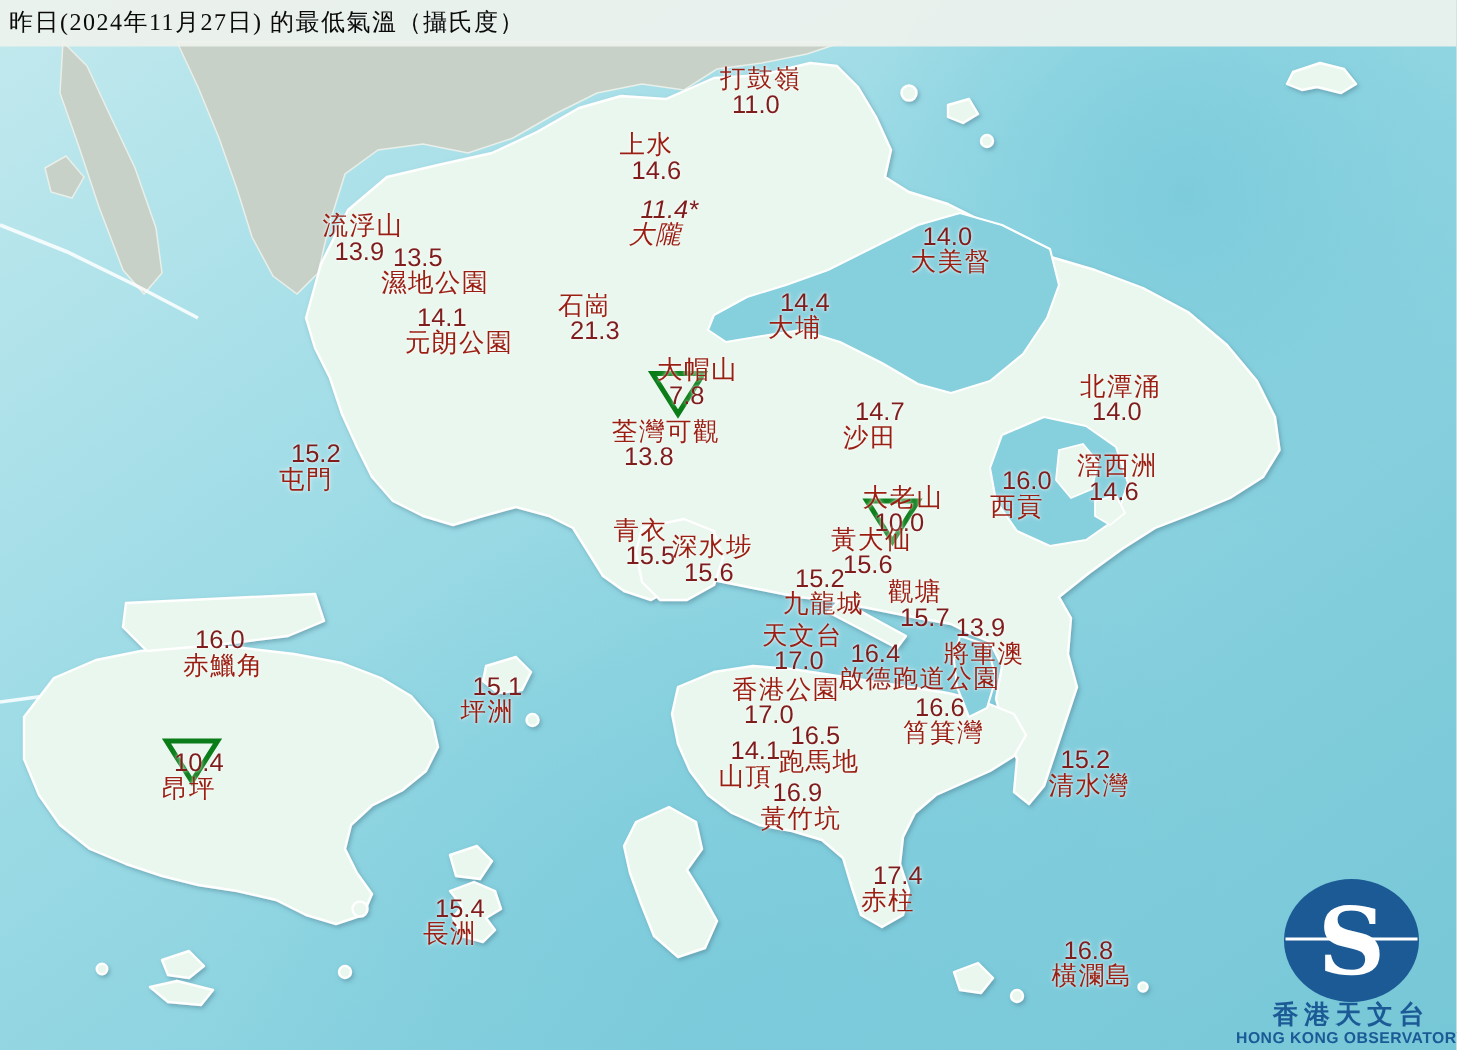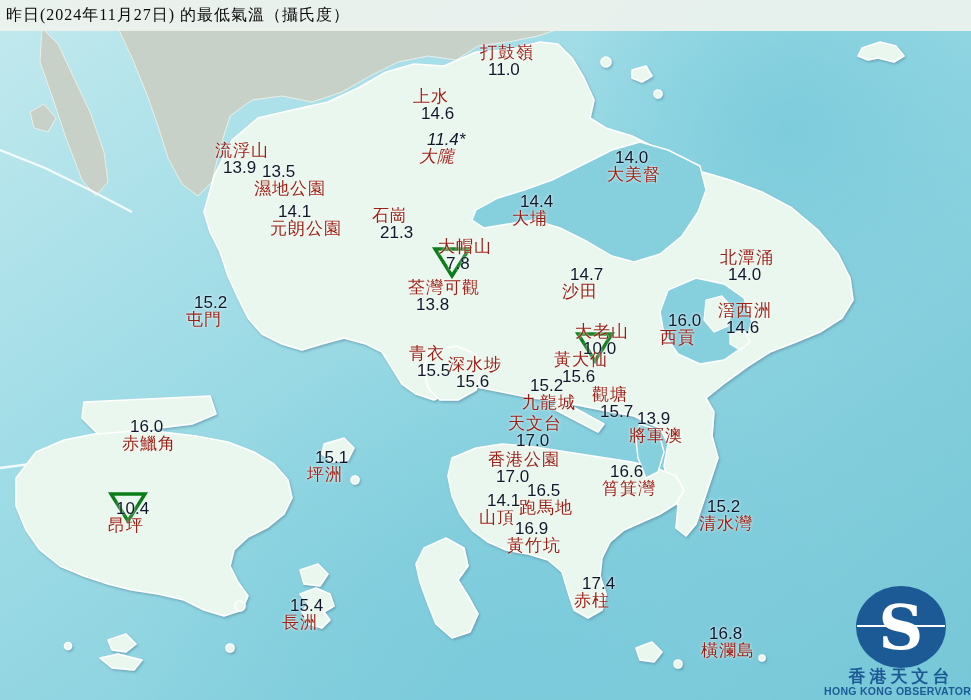--- a/index.html
+++ b/index.html
@@ -17,7 +17,7 @@
                font-size:17px;color:#9a1e12;letter-spacing:1px;
                text-shadow:0 0 2px rgba(255,255,255,.85),0 0 4px rgba(255,255,255,.5);}
   .station .val{font-family:"Liberation Sans","DejaVu Sans",sans-serif;
-                font-size:17px;color:#0f172a;margin-left:8px;
+                font-size:17px;color:#7f1d1d;margin-left:8px;
                 text-shadow:0 0 2px rgba(255,255,255,.85),0 0 4px rgba(255,255,255,.5);}
   .logo-zh{font-family:"Liberation Serif","DejaVu Serif",serif;font-weight:bold;
            font-size:17px;letter-spacing:4px;}

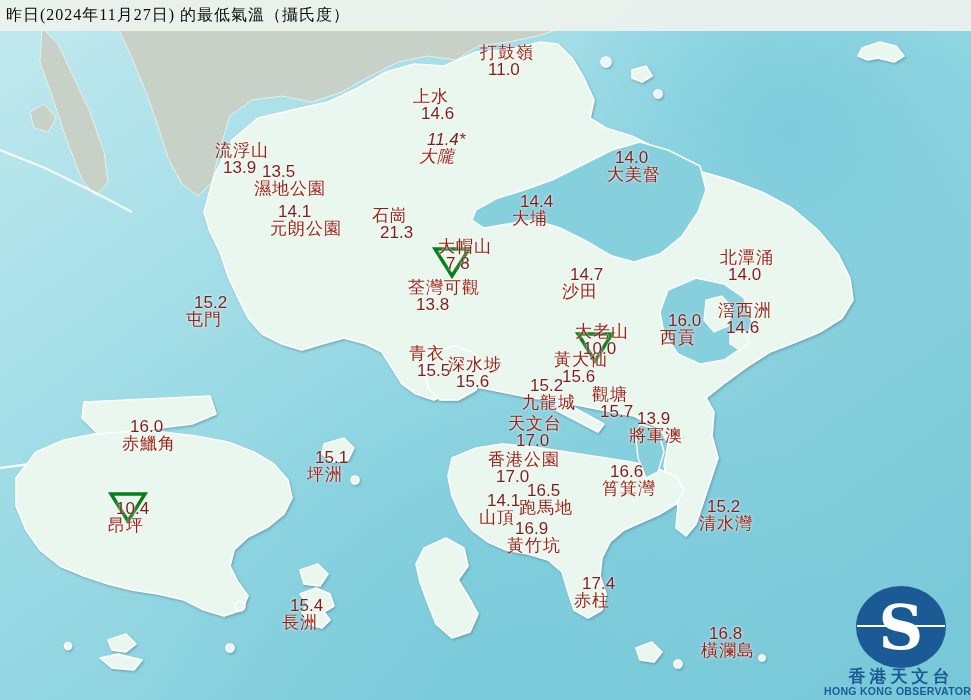--- a/index.html
+++ b/index.html
@@ -152,7 +152,7 @@
         <div class="val">14.1</div>
         <div class="nm">元朗公園</div>
       </div>
-      <div class="station" style="left: 372px; top: 195px; margin-top: 12px;">
+      <div class="station" style="left: 372px; top: 195px;">
         <div class="nm">石崗</div>
         <div class="val">21.3</div>
       </div>

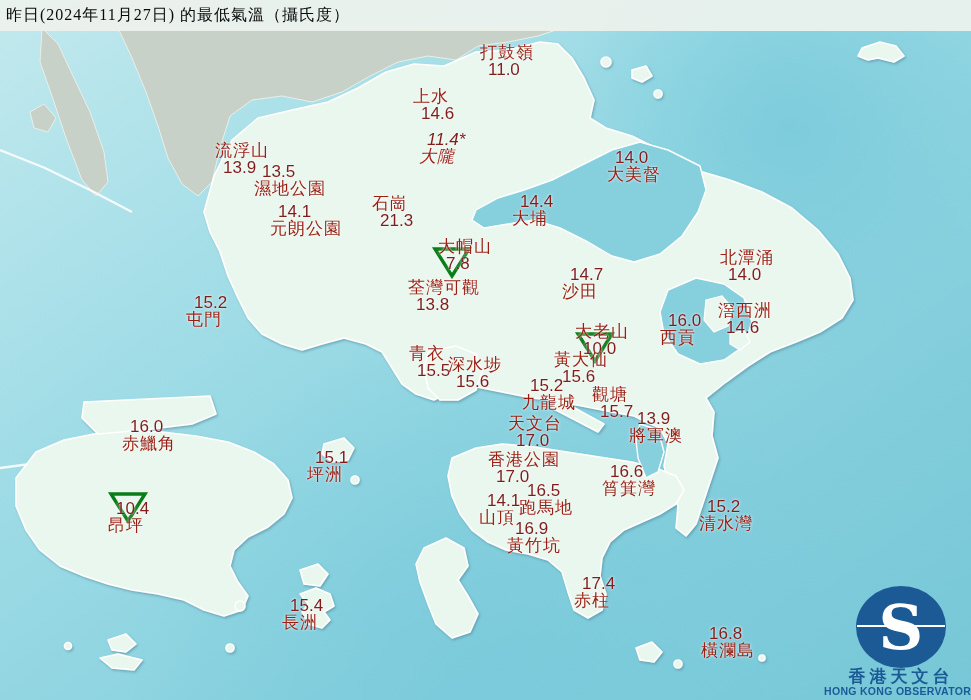--- a/index.html
+++ b/index.html
@@ -216,6 +216,10 @@
         <div class="val">13.9</div>
         <div class="nm">將軍澳</div>
       </div>
+      <div class="station" style="left: 559px; top: 427px;">
+        <div class="val">16.4</div>
+        <div class="nm">啟德跑道公園</div>
+      </div>
       <div class="station" style="left: 488px; top: 451px;">
         <div class="nm">香港公園</div>
         <div class="val">17.0</div>

